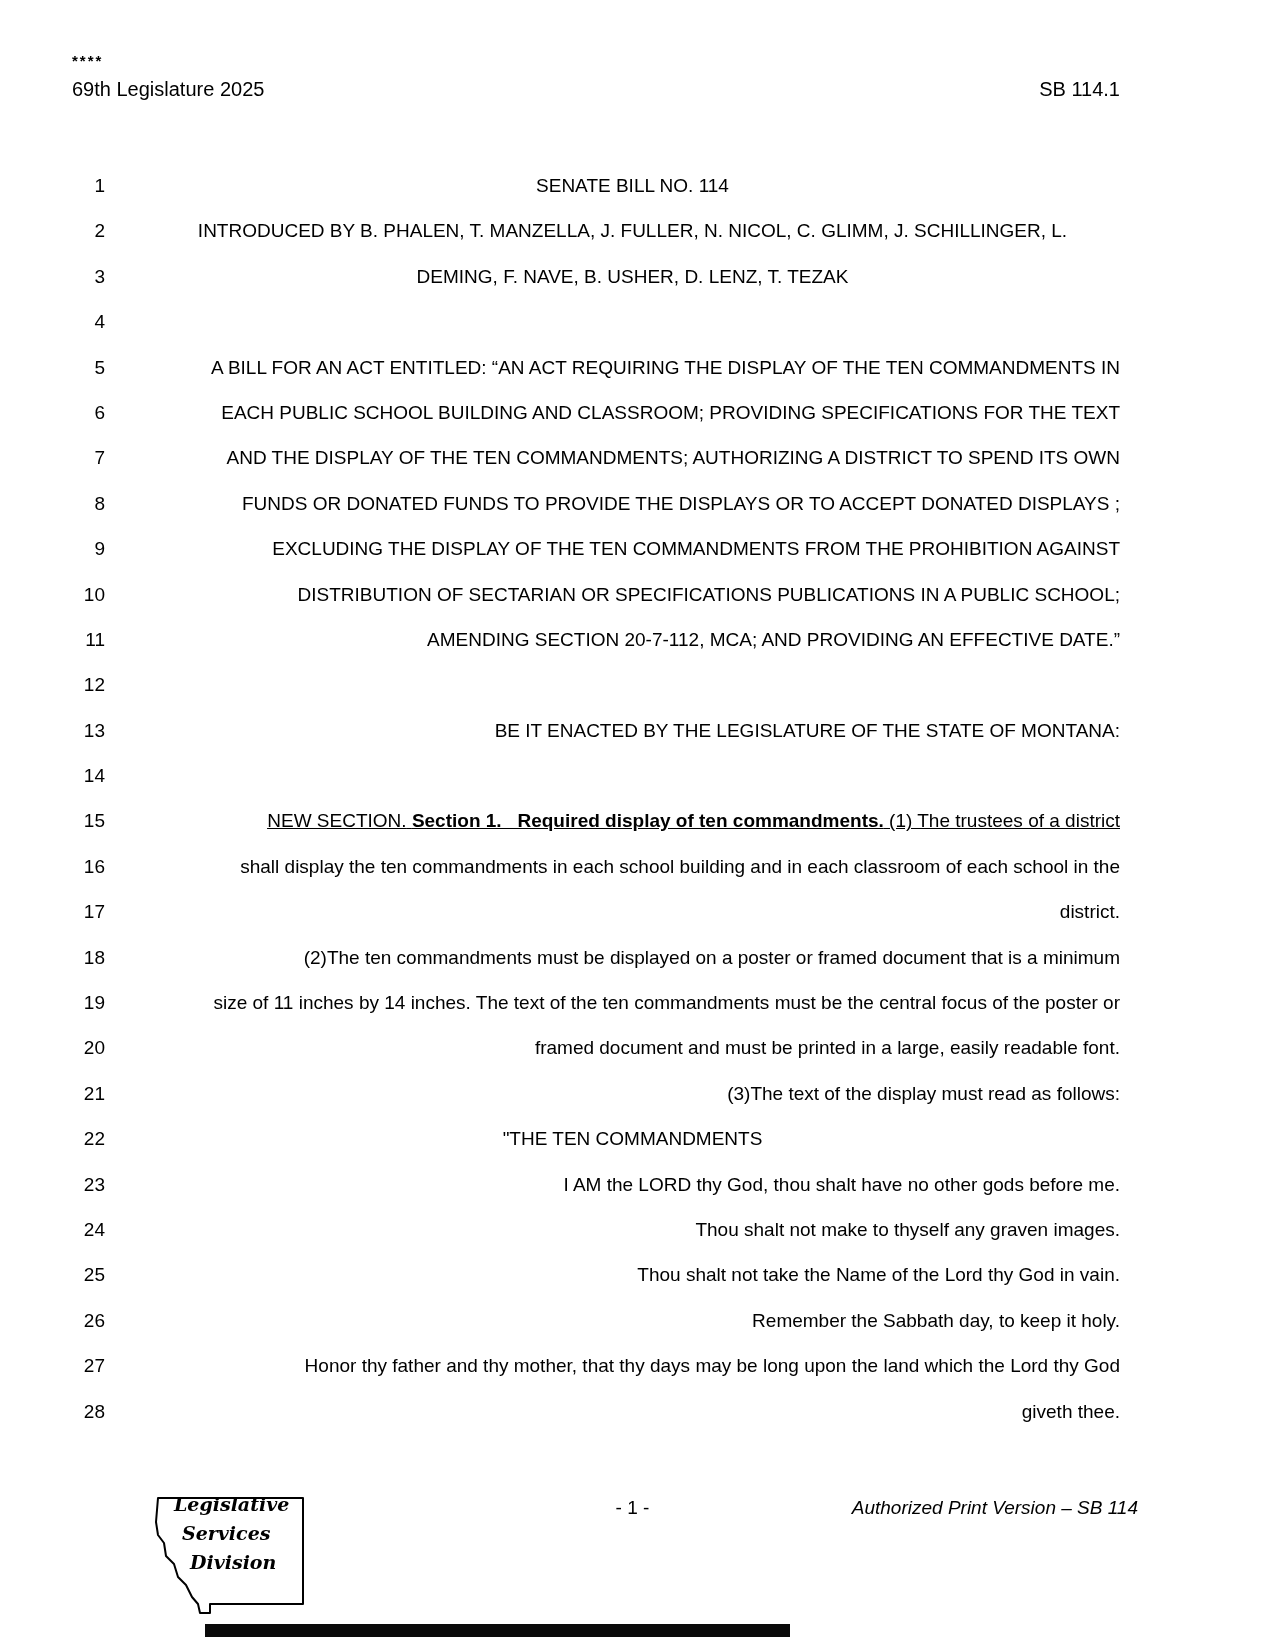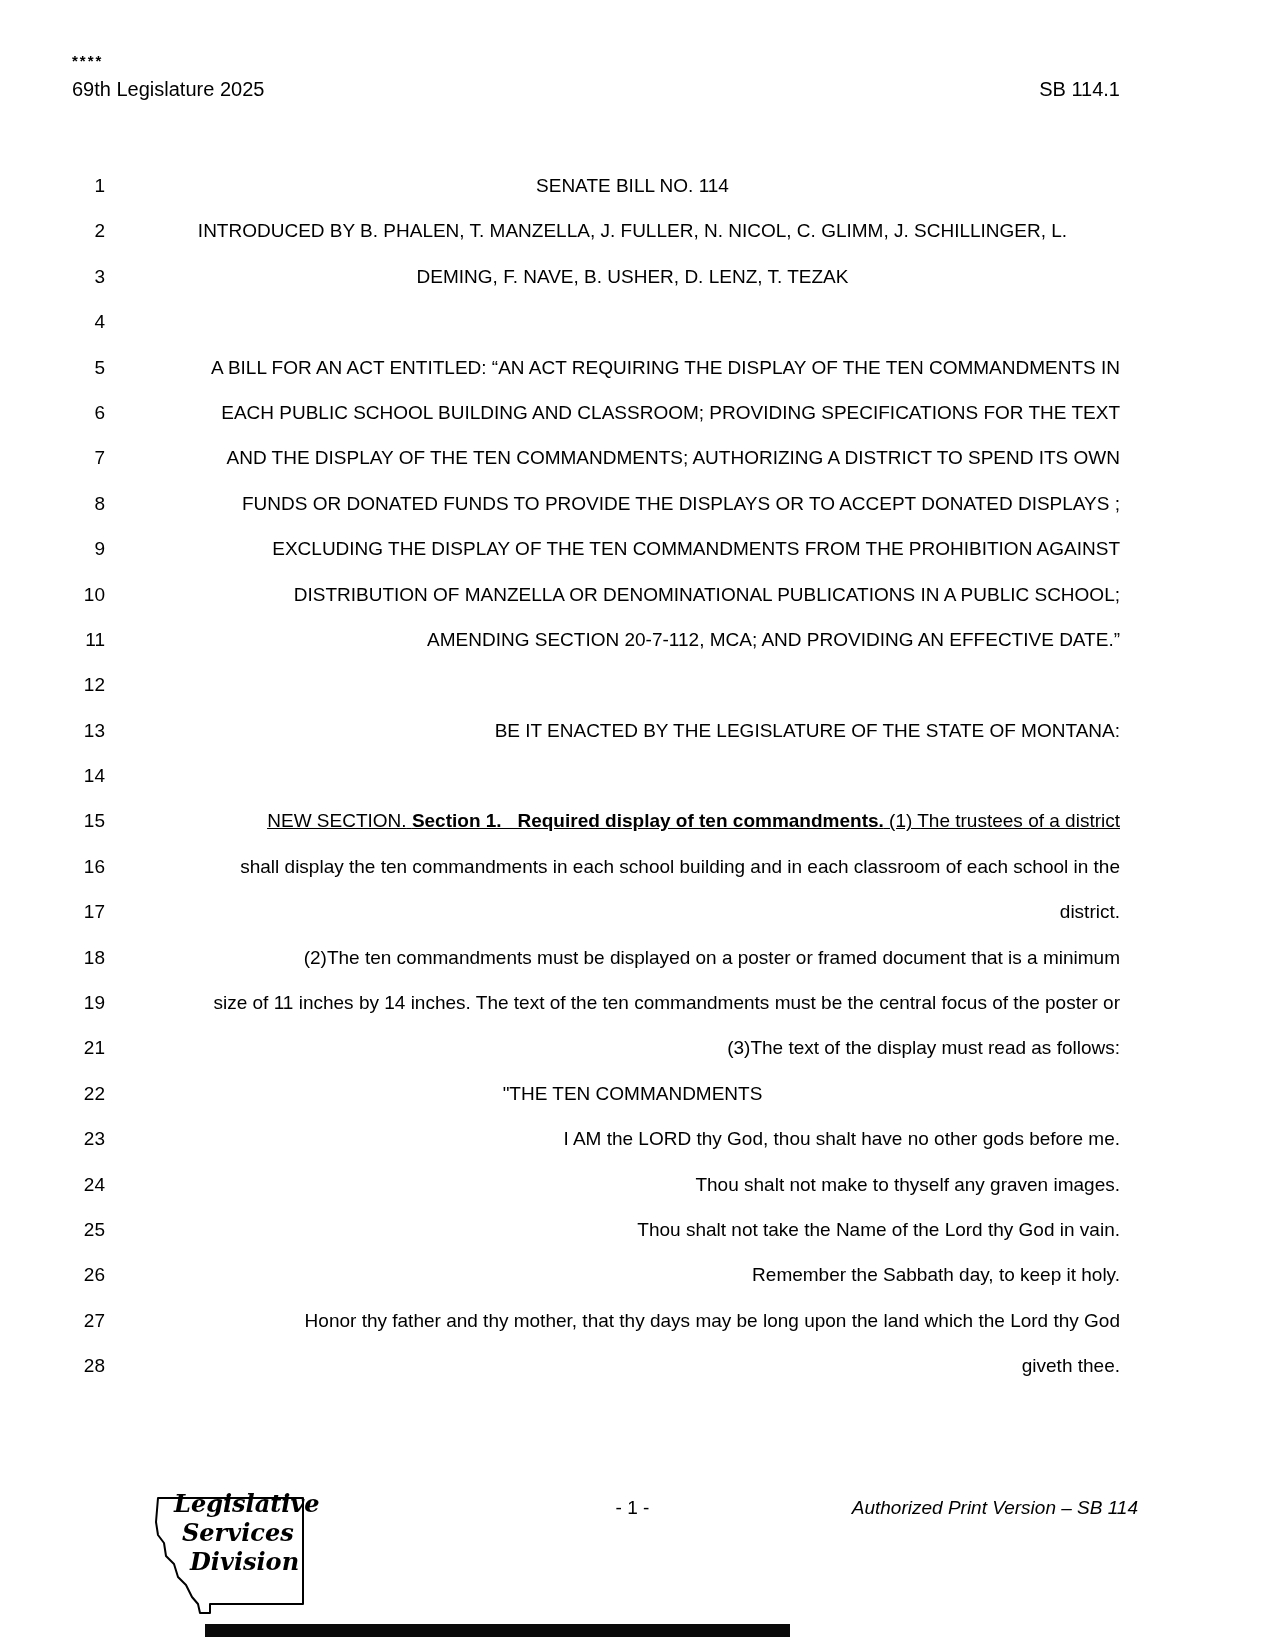--- a/index.html
+++ b/index.html
@@ -104,7 +104,7 @@
       </div>
       <div class="line">
         <span class="line-num">10</span>
-        <span class="line-text"><span>DISTRIBUTION OF MANZELLA OR DENOMINATIONAL PUBLICATIONS IN A PUBLIC SCHOOL;</span></span>
+        <span class="line-text"><span>DISTRIBUTION OF SECTARIAN OR SPECIFICATIONS PUBLICATIONS IN A PUBLIC SCHOOL;</span></span>
       </div>
       <div class="line">
         <span class="line-num">11</span>

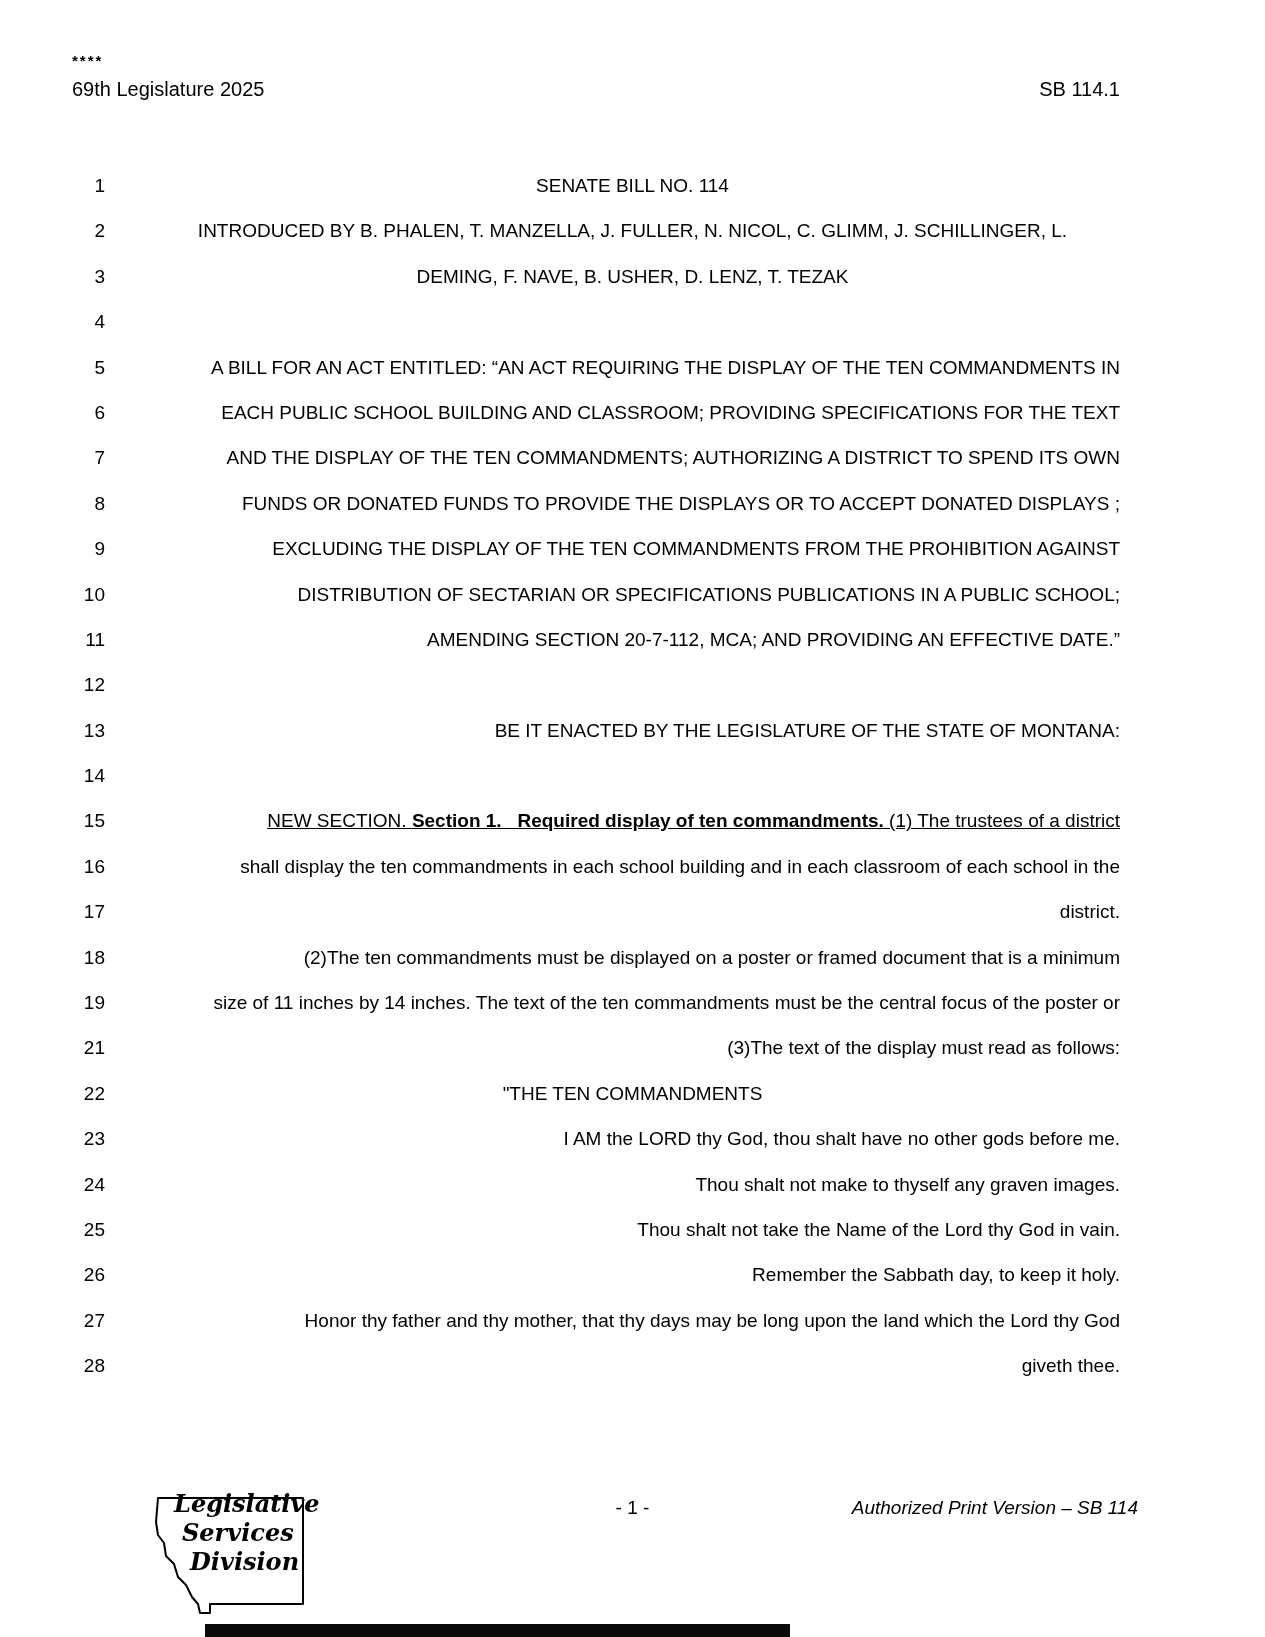--- a/index.html
+++ b/index.html
@@ -143,6 +143,10 @@
         <span class="line-text"><span>size of 11 inches by 14 inches. The text of the ten commandments must be the central focus of the poster or</span></span>
       </div>
       <div class="line">
+        <span class="line-num">20</span>
+        <span class="line-text"><span>framed document and must be printed in a large, easily readable font.</span></span>
+      </div>
+      <div class="line">
         <span class="line-num">21</span>
         <span class="line-text" style="padding-left: 70px;"><span class="seg-tab" style="width: 70px;">(3)</span><span>The text of the display must read as follows:</span></span>
       </div>

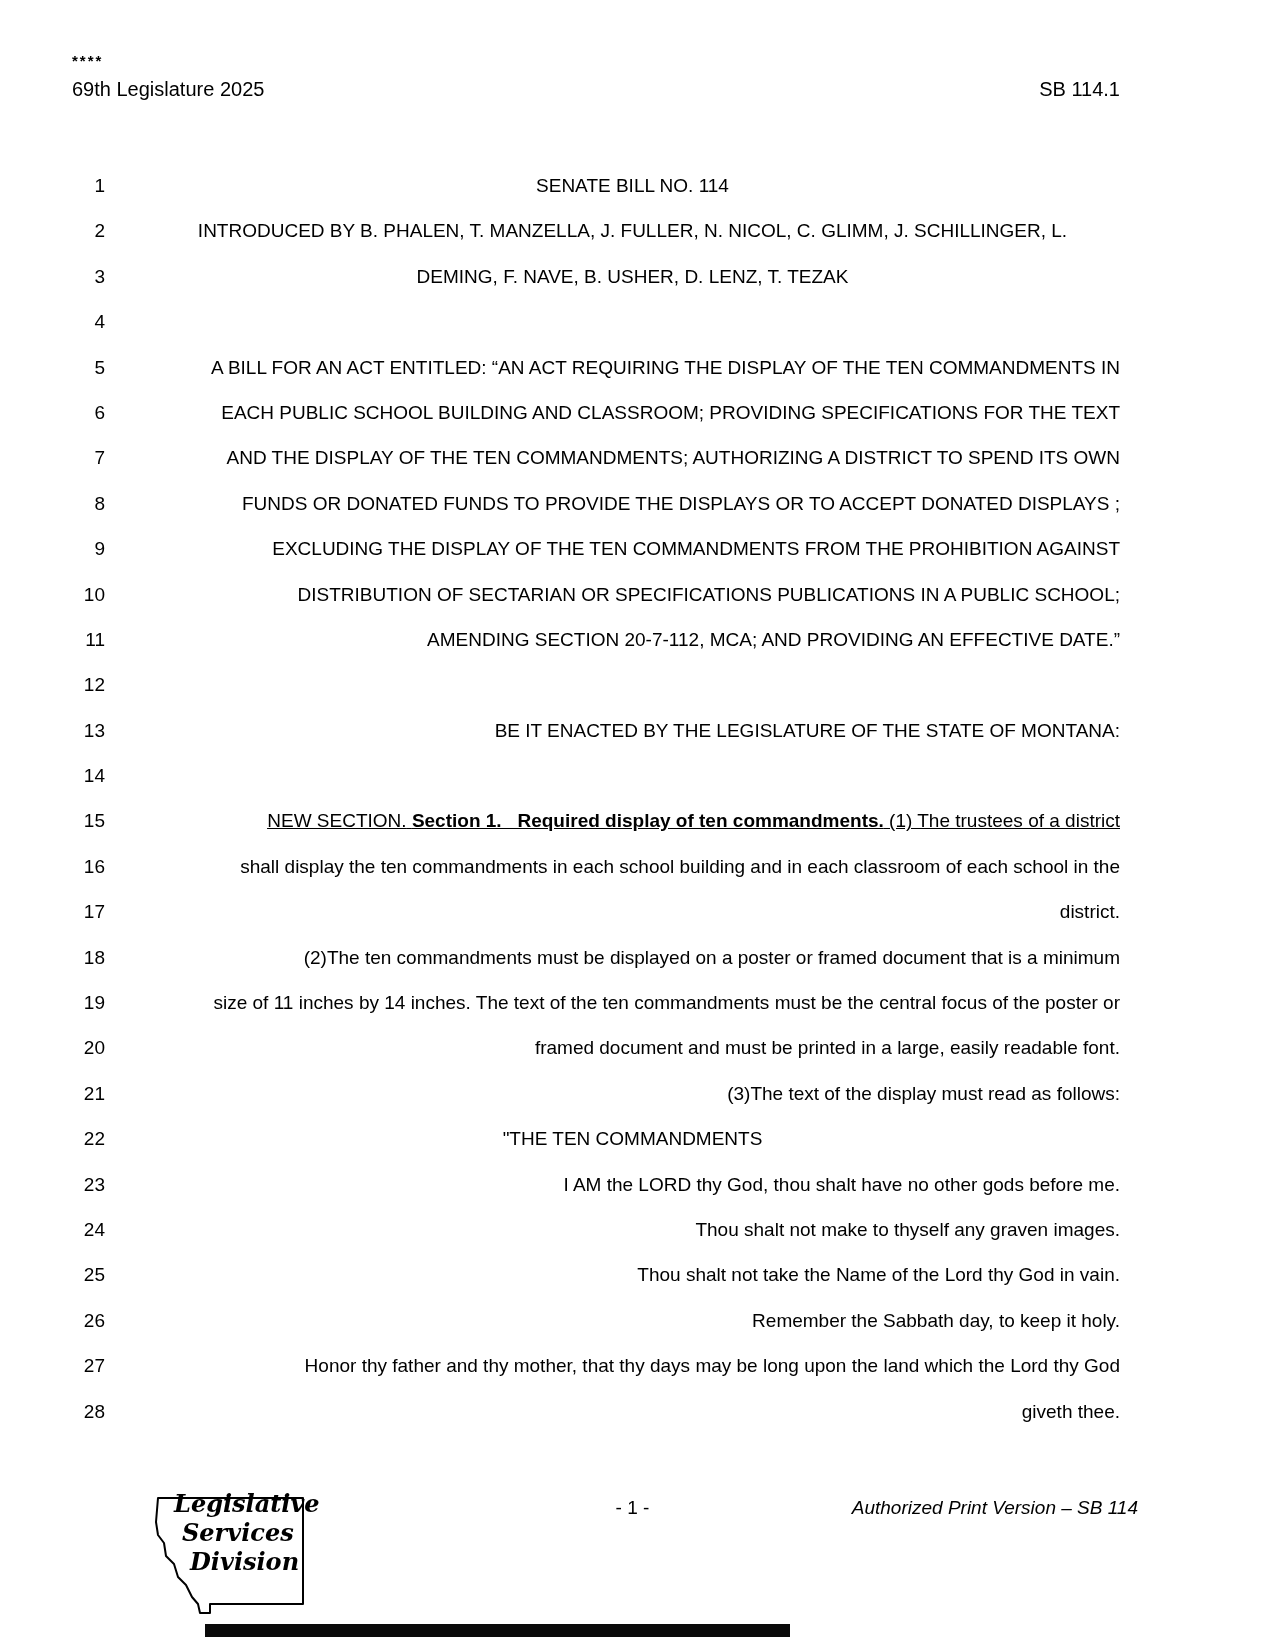--- a/index.html
+++ b/index.html
@@ -42,7 +42,7 @@
     position:absolute;
     font-family:"DejaVu Serif", serif;
     font-style:italic; font-weight:bold;
-    font-size:24px; line-height:24px; white-space:nowrap;
+    font-size:19px; line-height:24px; white-space:nowrap;
   }
   .logo-line-1 { left:26px; top:8px; }
   .logo-line-2 { left:34px; top:37px; }

